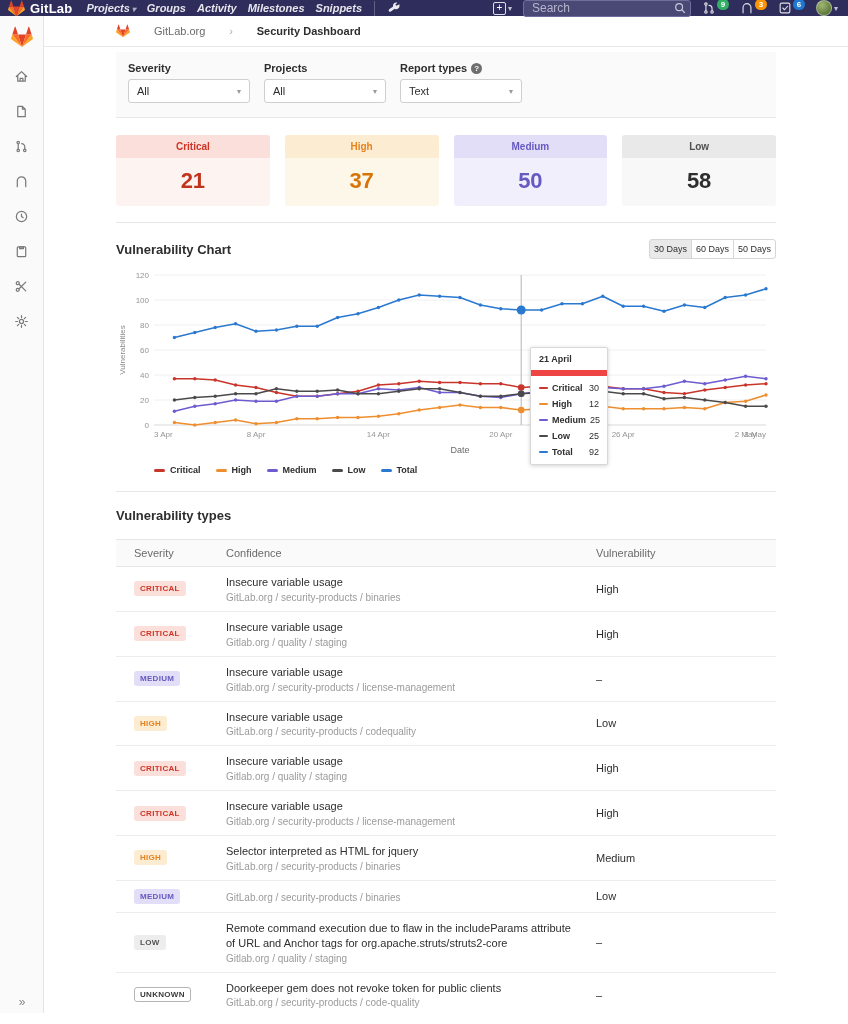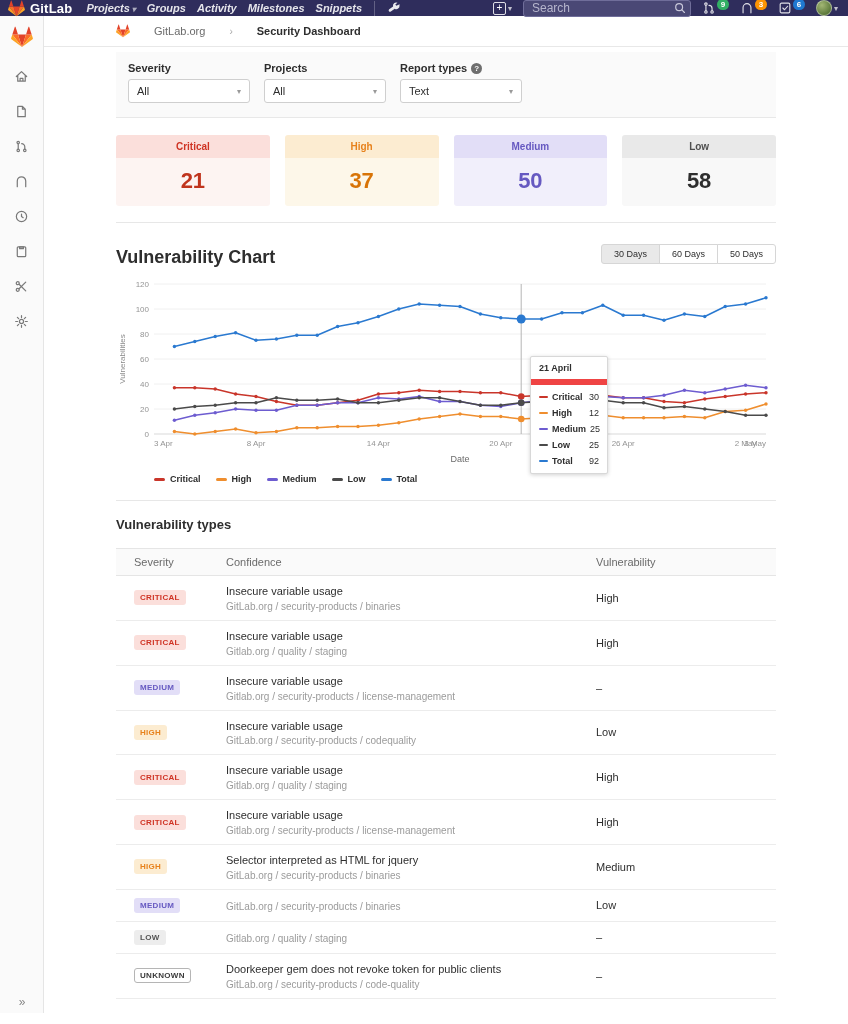--- a/index.html
+++ b/index.html
@@ -84,7 +84,7 @@
 
   
   .section-head { display:flex; align-items:center; justify-content:space-between; margin-bottom:10px; }
-  .section-title { font-size:18px; font-weight:bold;margin-top:8px; }
+  .section-title { font-size:13px; font-weight:bold; }
   .btn-group { display:flex; }
   .range-btn { font-size:9px; color:#2e2e2e; background:#fff; border:1px solid #d6d6d6; padding:4px 12px;
     margin-left:-1px; cursor:pointer; }

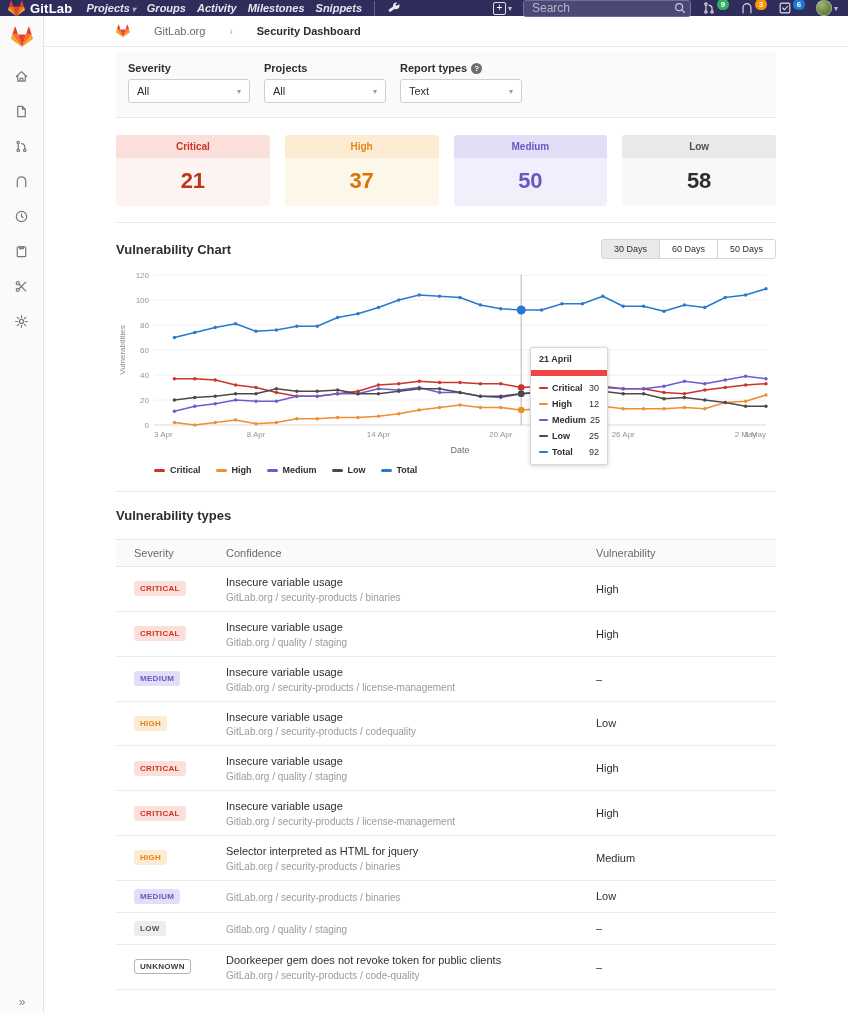--- a/index.html
+++ b/index.html
@@ -86,7 +86,7 @@
   .section-head { display:flex; align-items:center; justify-content:space-between; margin-bottom:10px; }
   .section-title { font-size:13px; font-weight:bold; }
   .btn-group { display:flex; }
-  .range-btn { font-size:9px; color:#2e2e2e; background:#fff; border:1px solid #d6d6d6; padding:4px 12px;
+  .range-btn { font-size:9px; color:#2e2e2e; background:#fff; border:1px solid #d6d6d6; padding:4px 4px;
     margin-left:-1px; cursor:pointer; }
   .range-btn:first-child { border-radius:3px 0 0 3px; margin-left:0; }
   .range-btn:last-child { border-radius:0 3px 3px 0; }

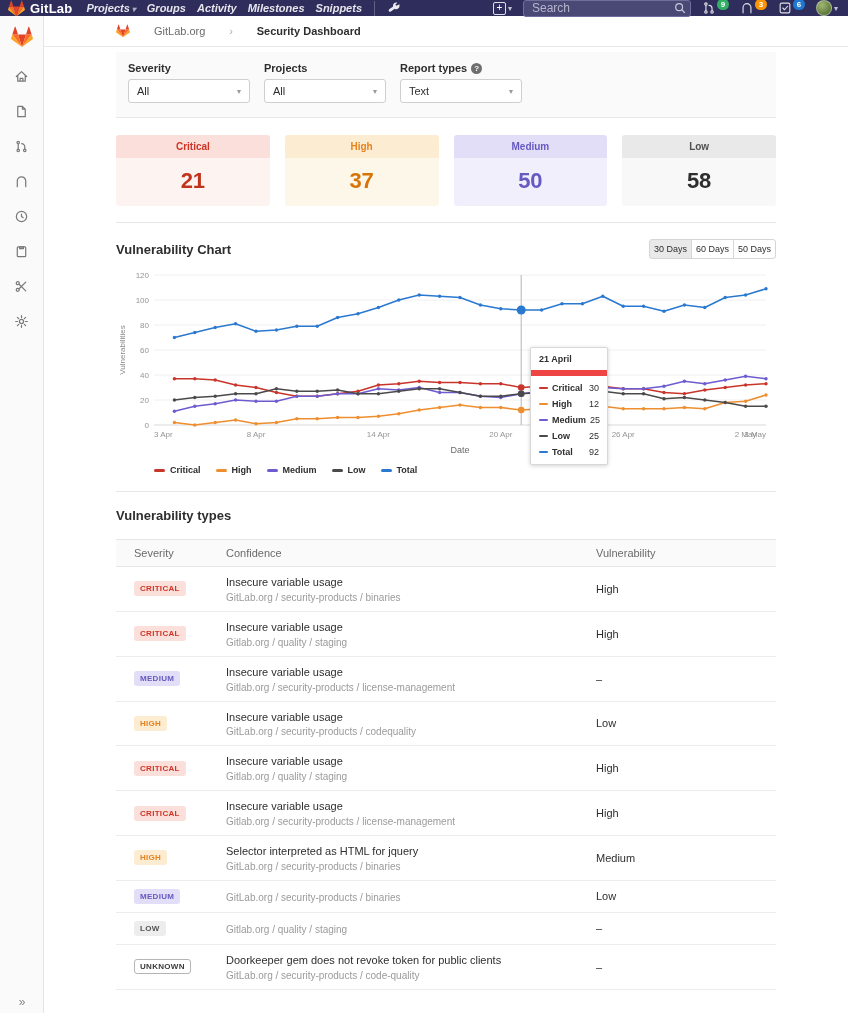--- a/index.html
+++ b/index.html
@@ -666,6 +666,7 @@
               <div class="t-row">
                 <div><span class="sev-badge sev-low">LOW</span></div>
                 <div>
+                  <div class="v-title">Remote command execution due to flaw in the includeParams attribute of URL and Anchor tags for org.apache.struts/struts2-core</div>
                   <div class="v-path">Gitlab.org / quality / staging</div>
                 </div>
                 <div class="conf">–</div>

